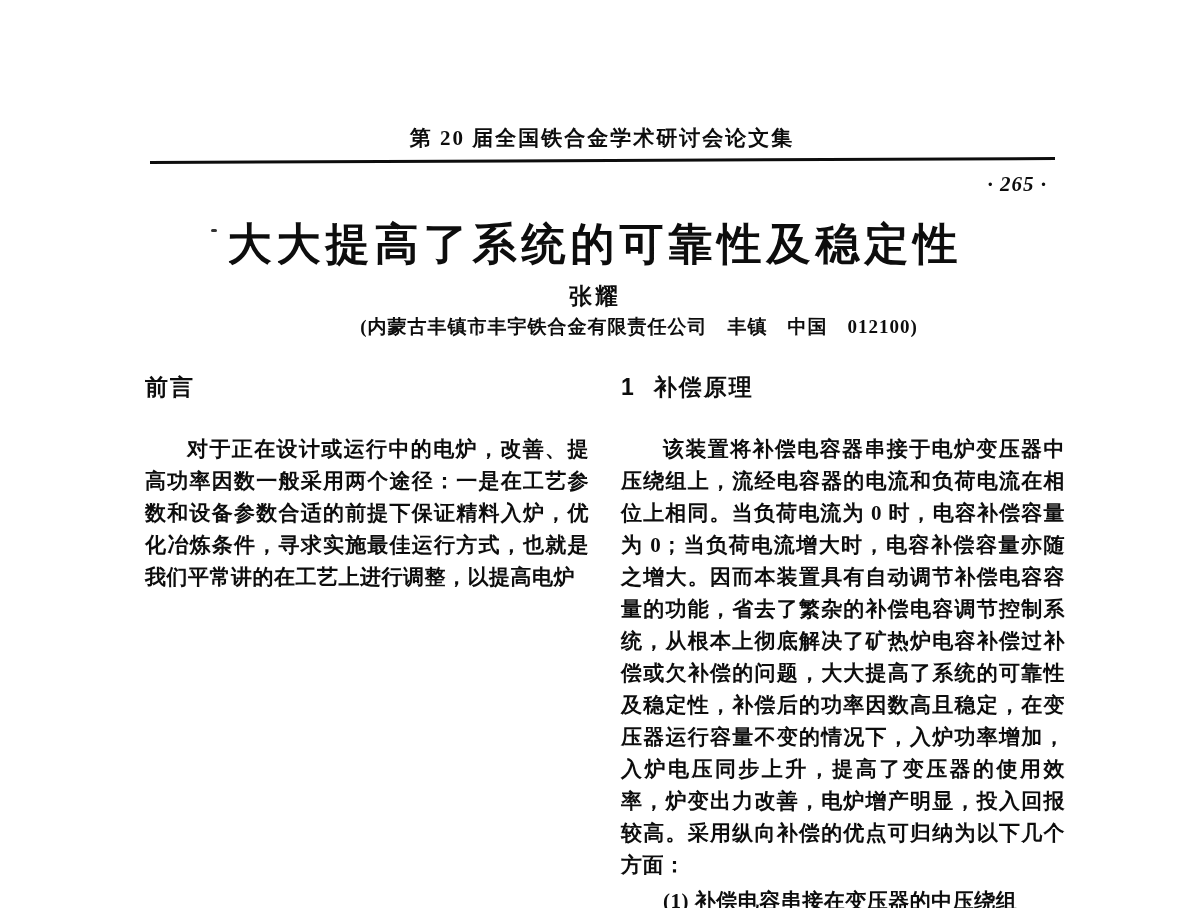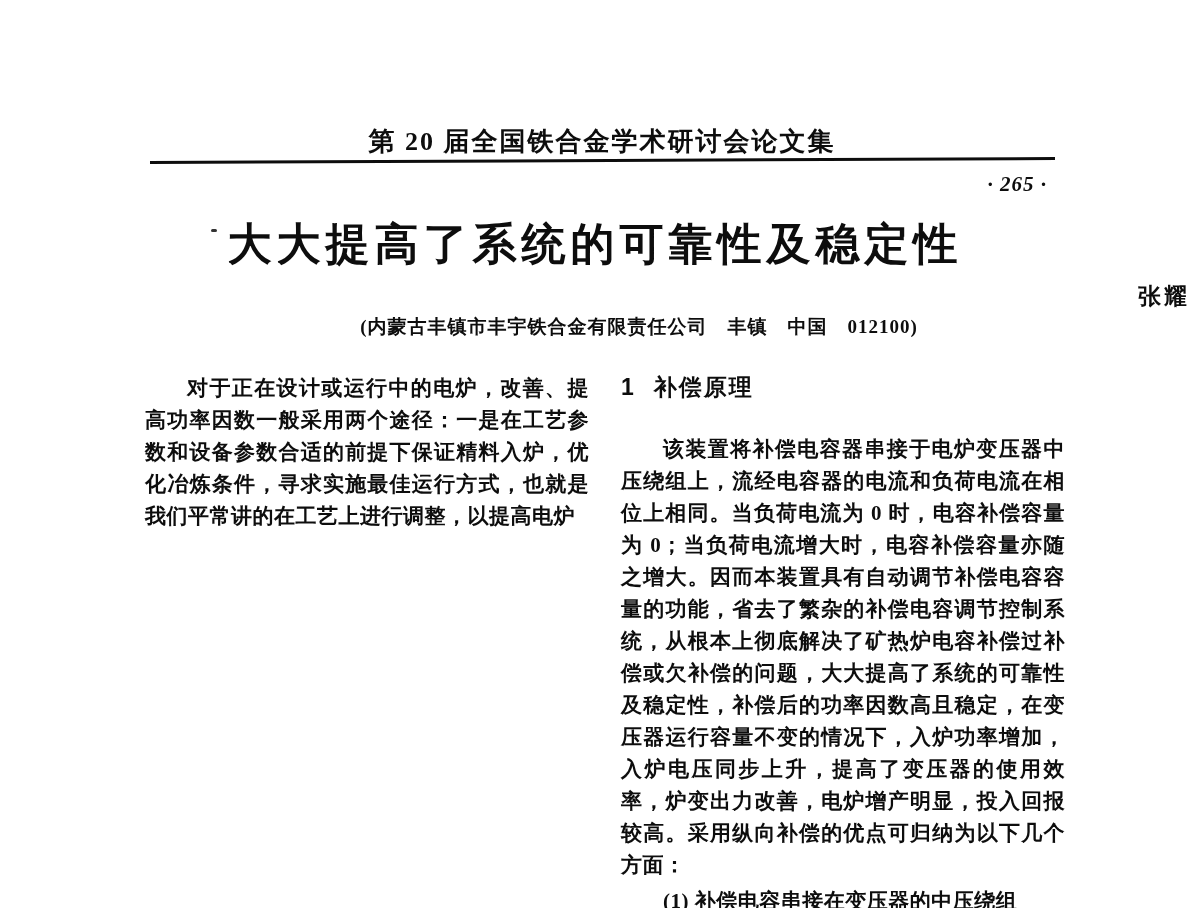--- a/index.html
+++ b/index.html
@@ -29,7 +29,7 @@
     left: 0;
     right: 1px;
     text-align: center;
-    font-size: 26px;
+    font-size: 21px;
     font-weight: 600;
     letter-spacing: 2px;
     font-family: "Liberation Serif", "DejaVu Serif", serif;

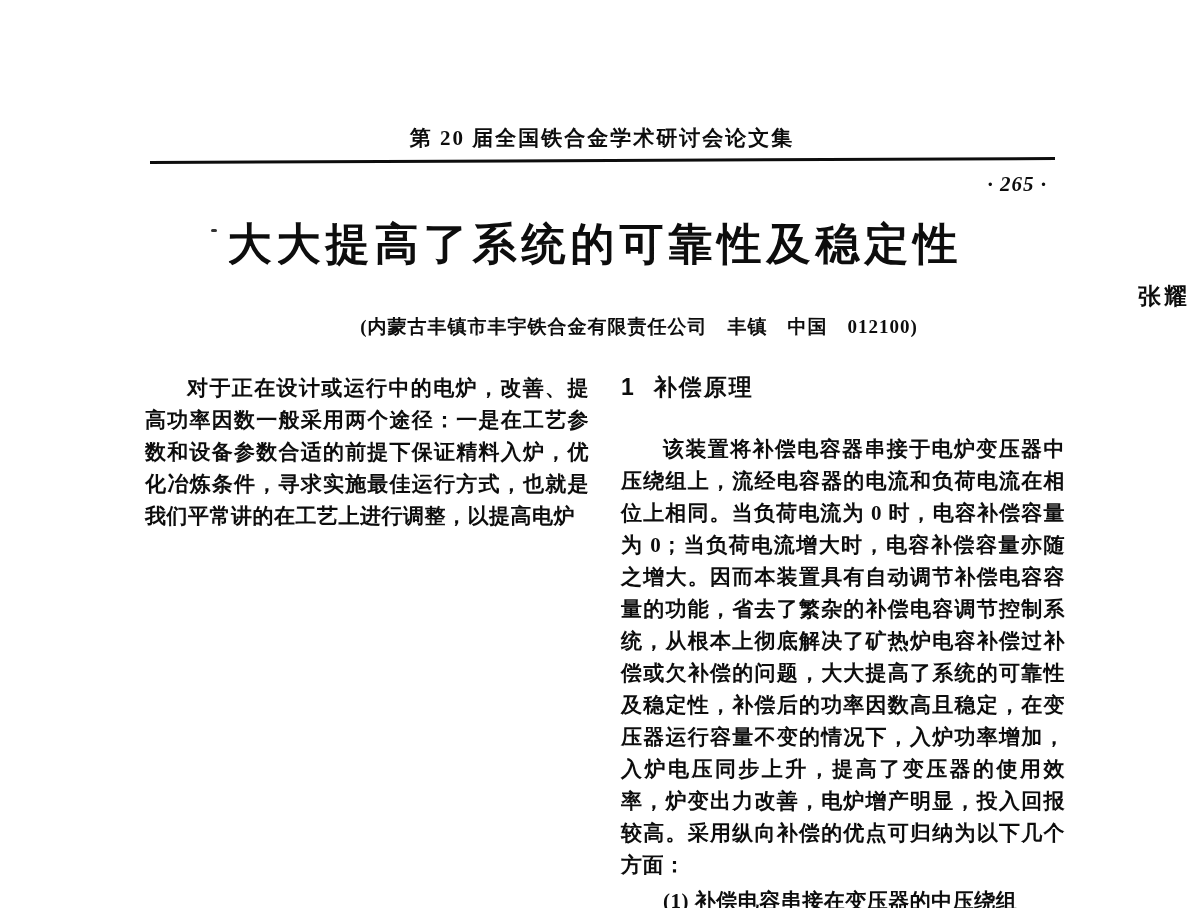--- a/index.html
+++ b/index.html
@@ -81,7 +81,7 @@
     top: 281px;
     left: 0;
     width: 100%;
-    text-align: right;
+    text-align: center;
     font-size: 23px;
     font-weight: 600;
     letter-spacing: 3px;

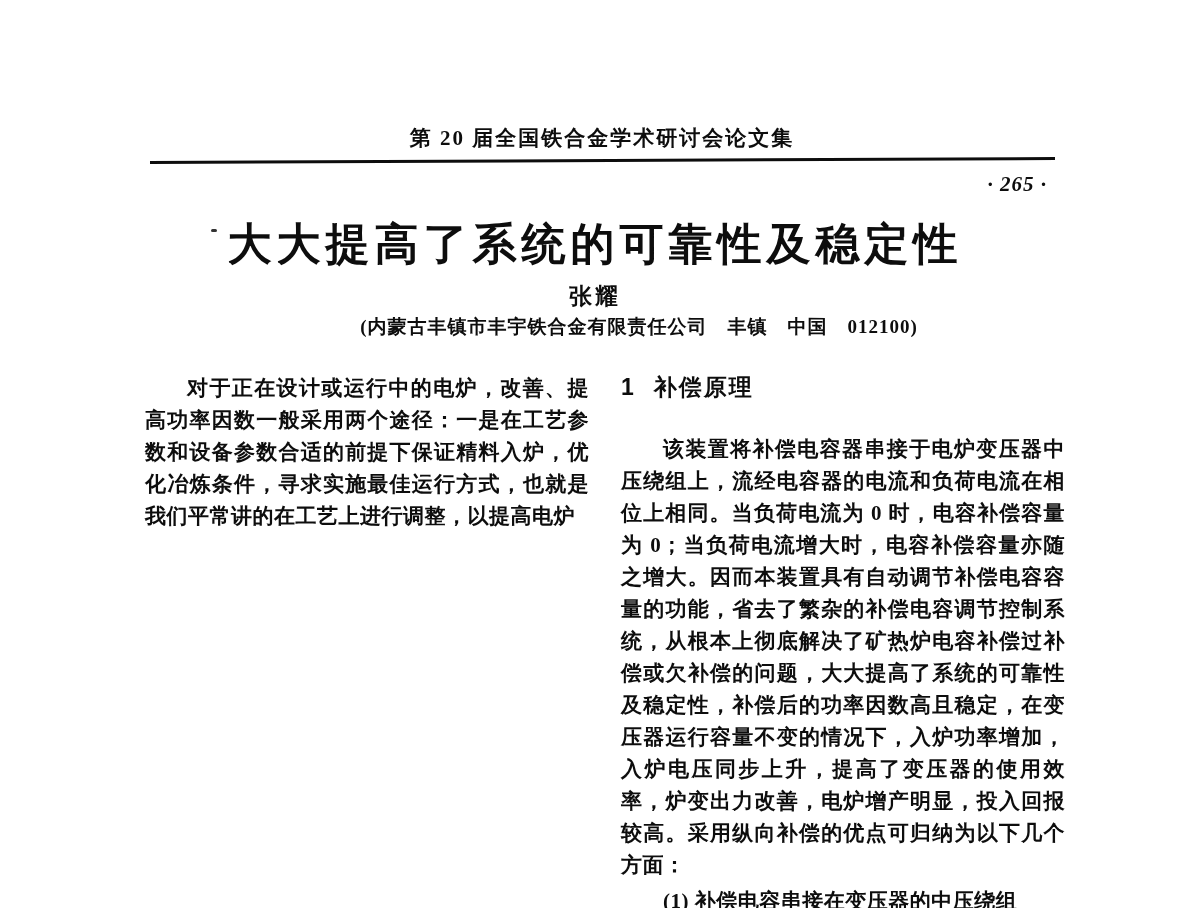--- a/index.html
+++ b/index.html
@@ -152,6 +152,7 @@
   <div class="columns">
 
     <div class="col">
+      <h2 class="section-heading">前言</h2>
       <p>对于正在设计或运行中的电炉，改善、提高功率因数一般采用两个途径：一是在工艺参数和设备参数合适的前提下保证精料入炉，优化冶炼条件，寻求实施最佳运行方式，也就是我们平常讲的在工艺上进行调整，以提高电炉</p>
     </div>
 

